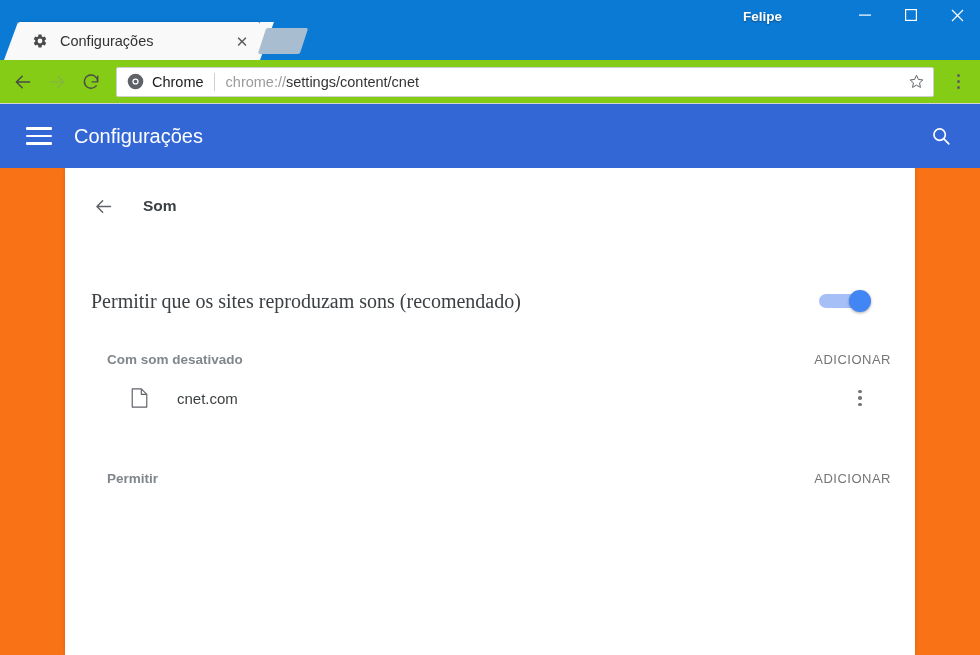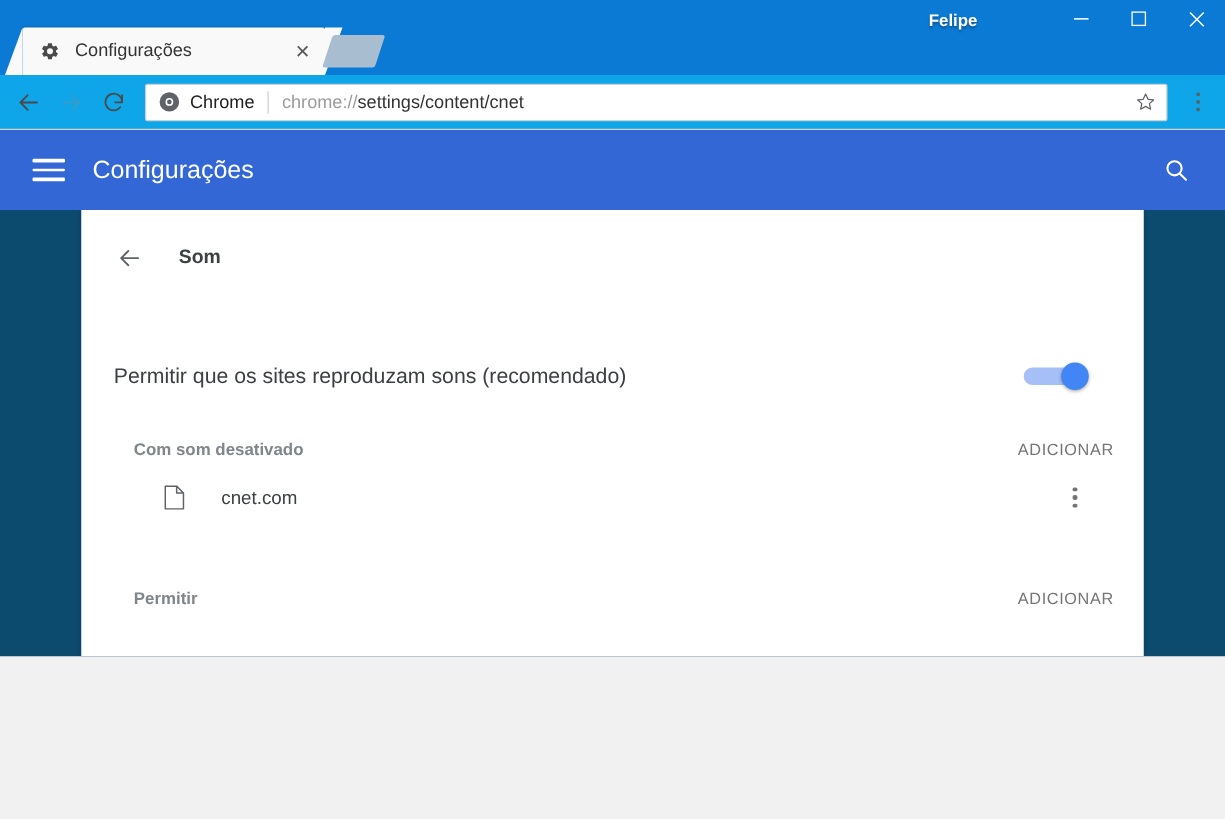--- a/index.html
+++ b/index.html
@@ -118,7 +118,7 @@
   
   .toolbar {
     height: 44px;
-    background: #0ea5e9;
+    background: #84cc16;
     display: flex;
     align-items: center;
     padding: 0 8px 0 6px;

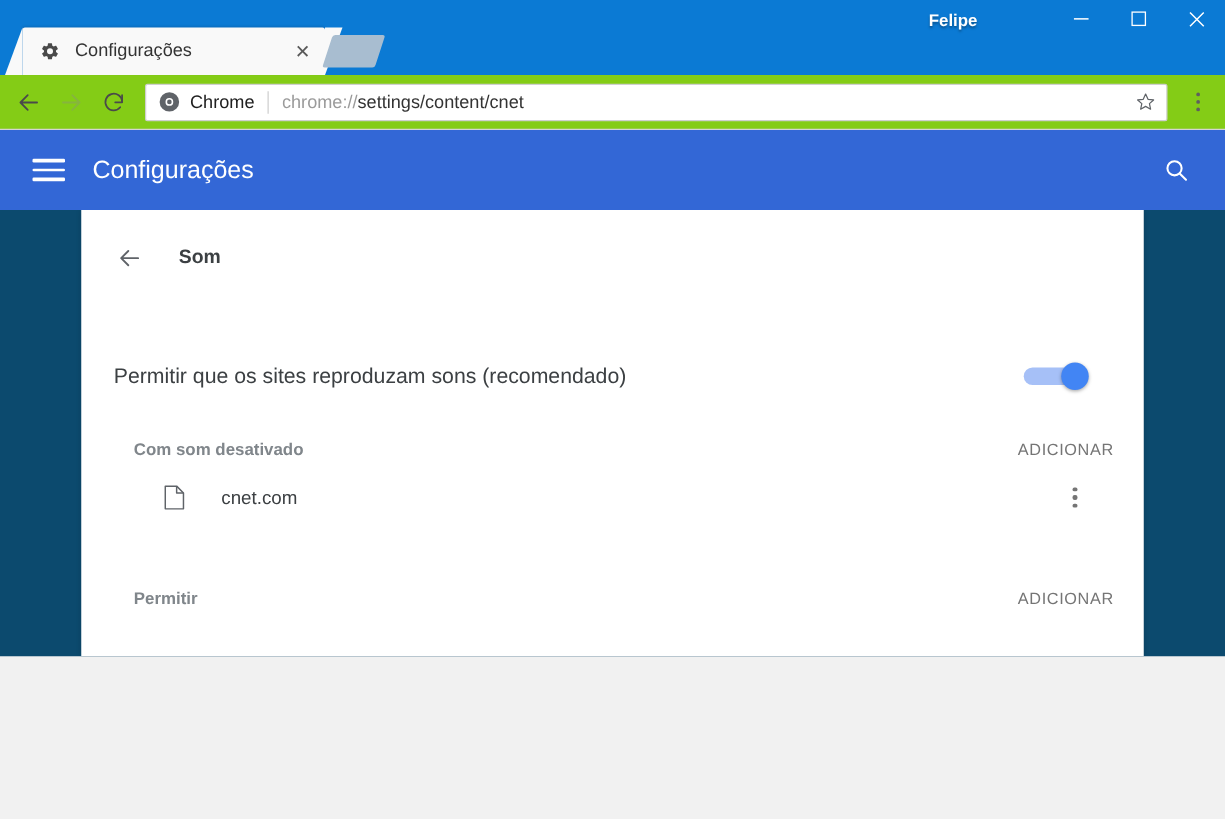--- a/index.html
+++ b/index.html
@@ -219,8 +219,8 @@
 
   
   .page-area {
-    height: 357px;
-    background: #0c4a6e;
+    height: 487px;
+    background: #f97316;
     position: relative;
     overflow: hidden;
   }

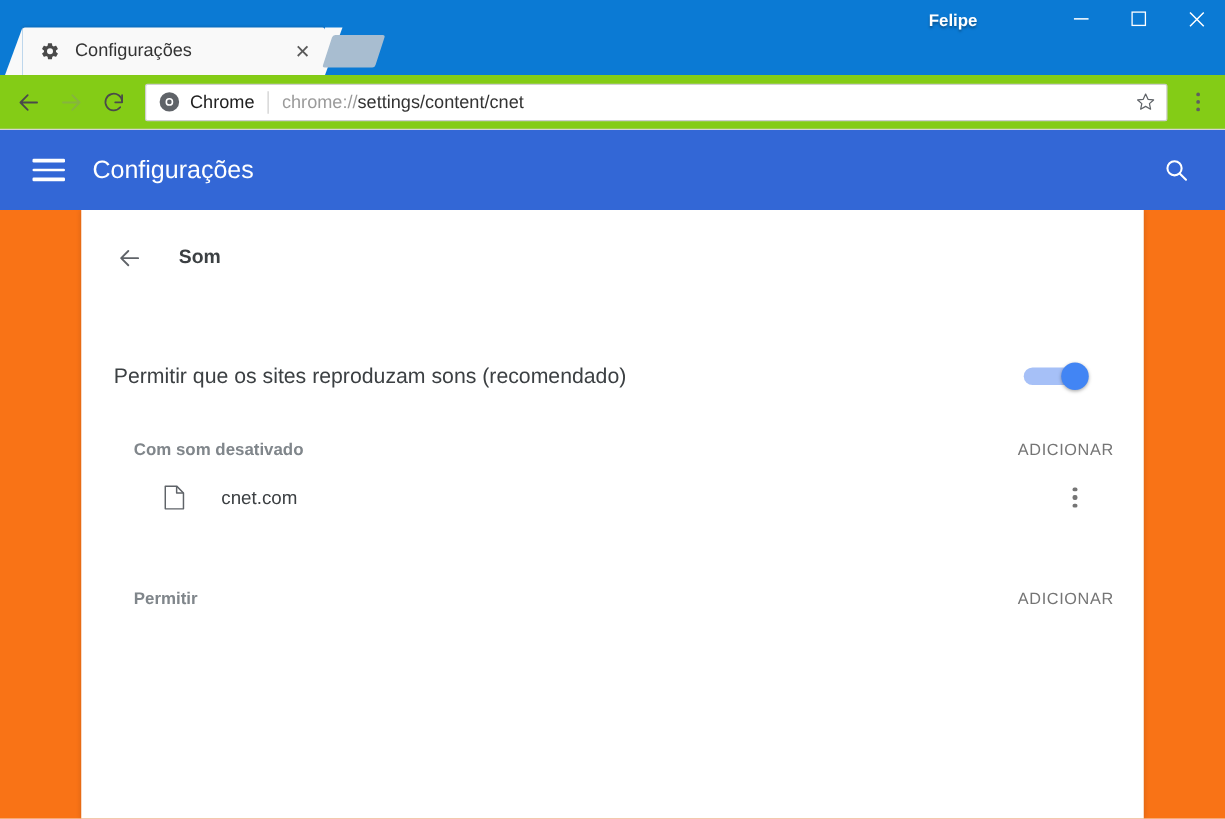--- a/index.html
+++ b/index.html
@@ -261,8 +261,9 @@
   }
   .toggle-label {
     flex: 1;
-    font-size: 17px;
+    font-size: 20px;
     color: #3c4043;
+    font-family: Liberation Serif, serif;
   }
   .switch {
     position: relative;

